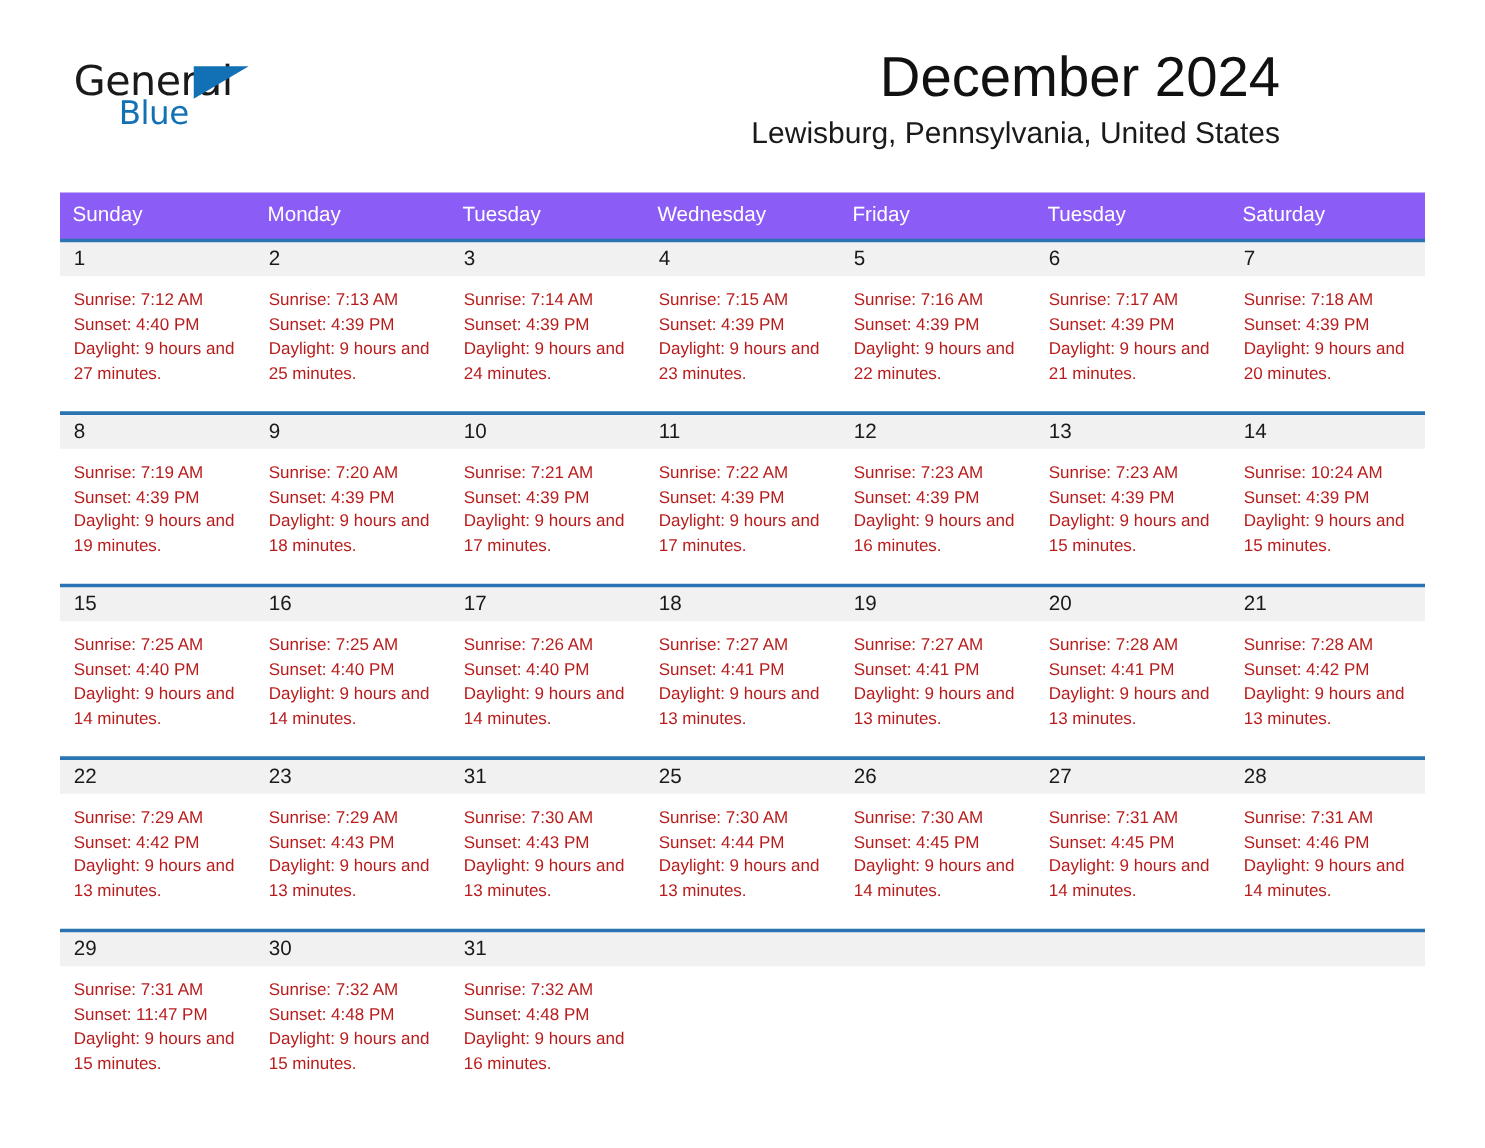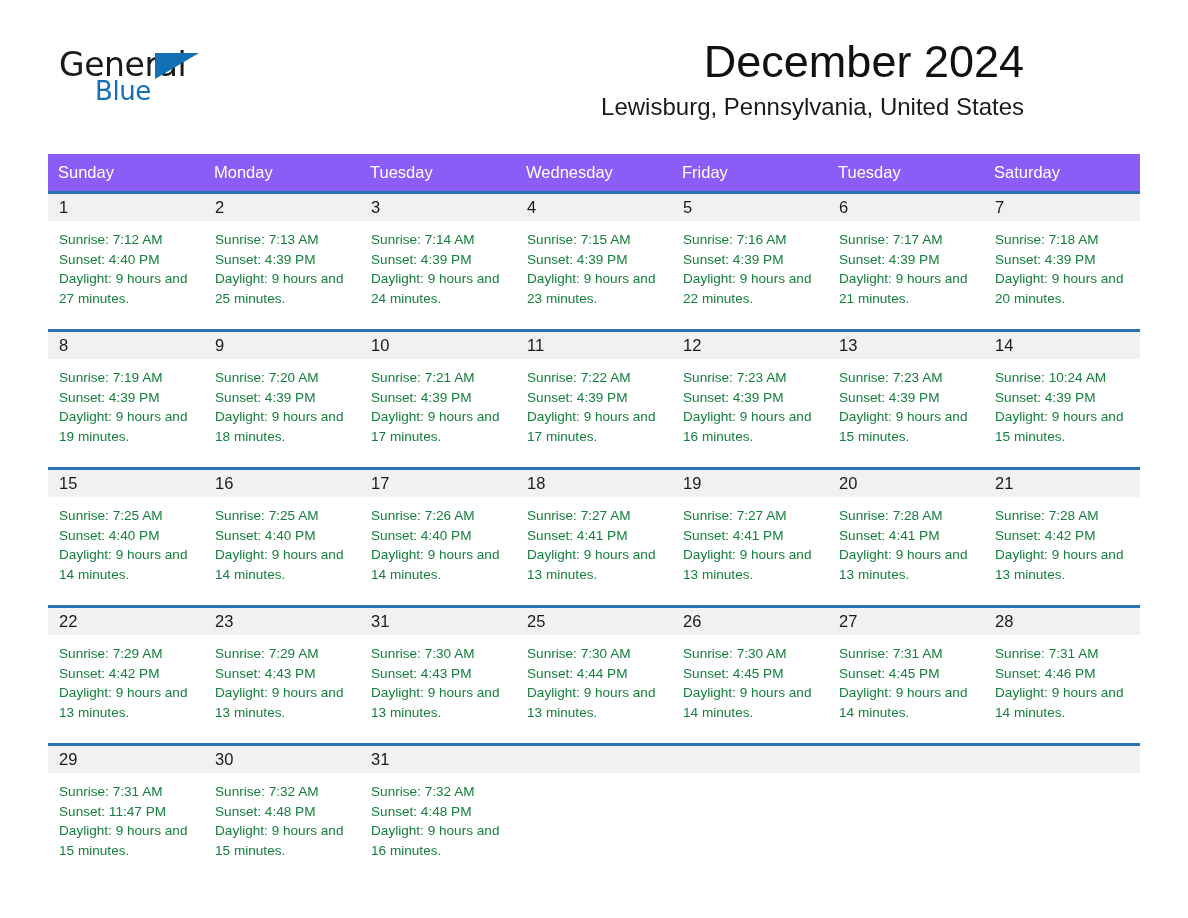--- a/index.html
+++ b/index.html
@@ -137,7 +137,7 @@
     padding: 9px 6px 0 11px;
     font-size: 13.6px;
     line-height: 19.6px;
-    color: #15803d;
+    color: #b91c1c;
     white-space: pre-line;
   }
   .info-line { display: block; }

